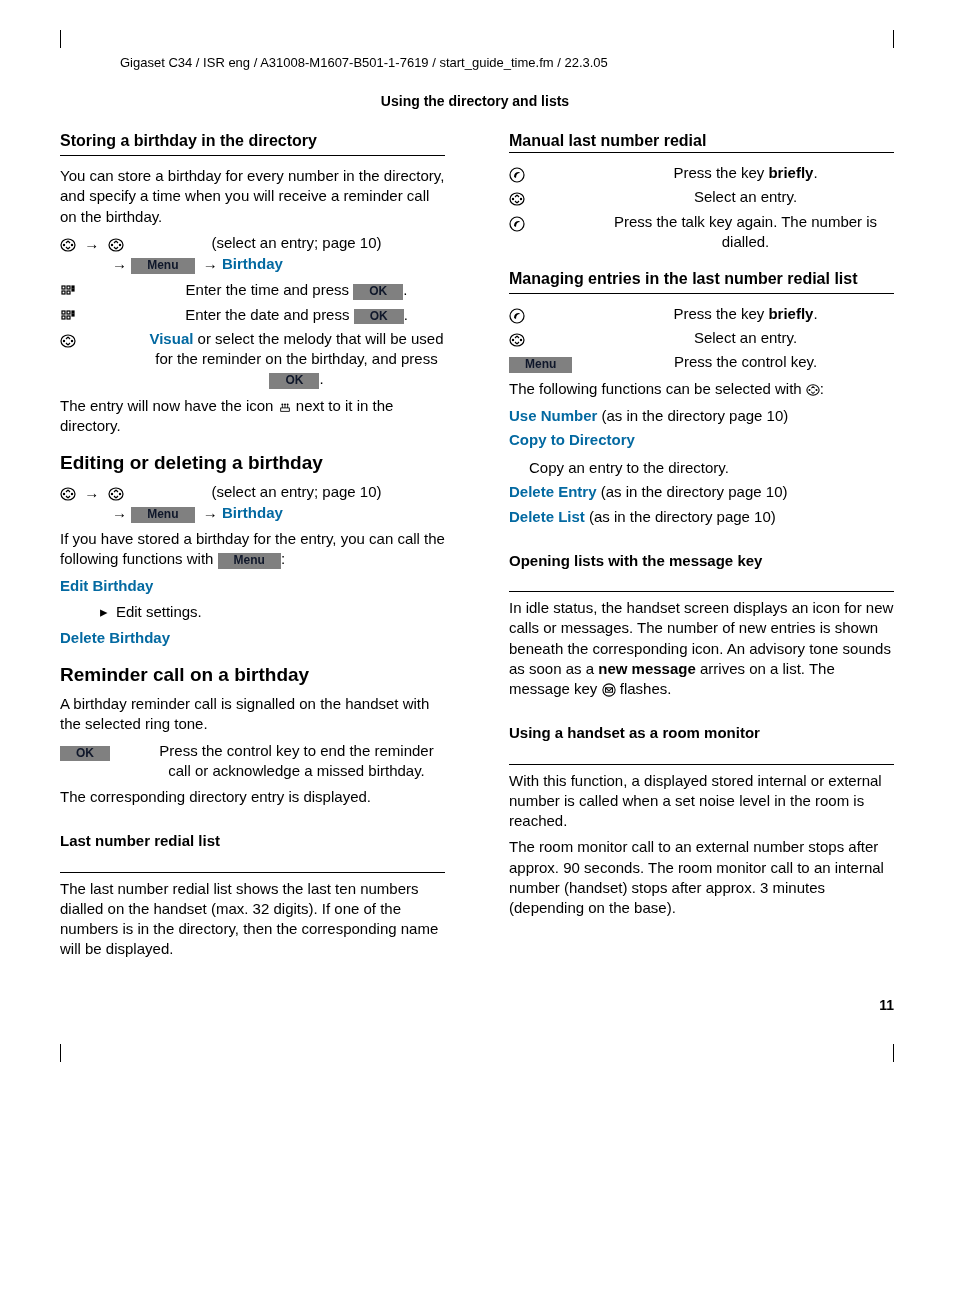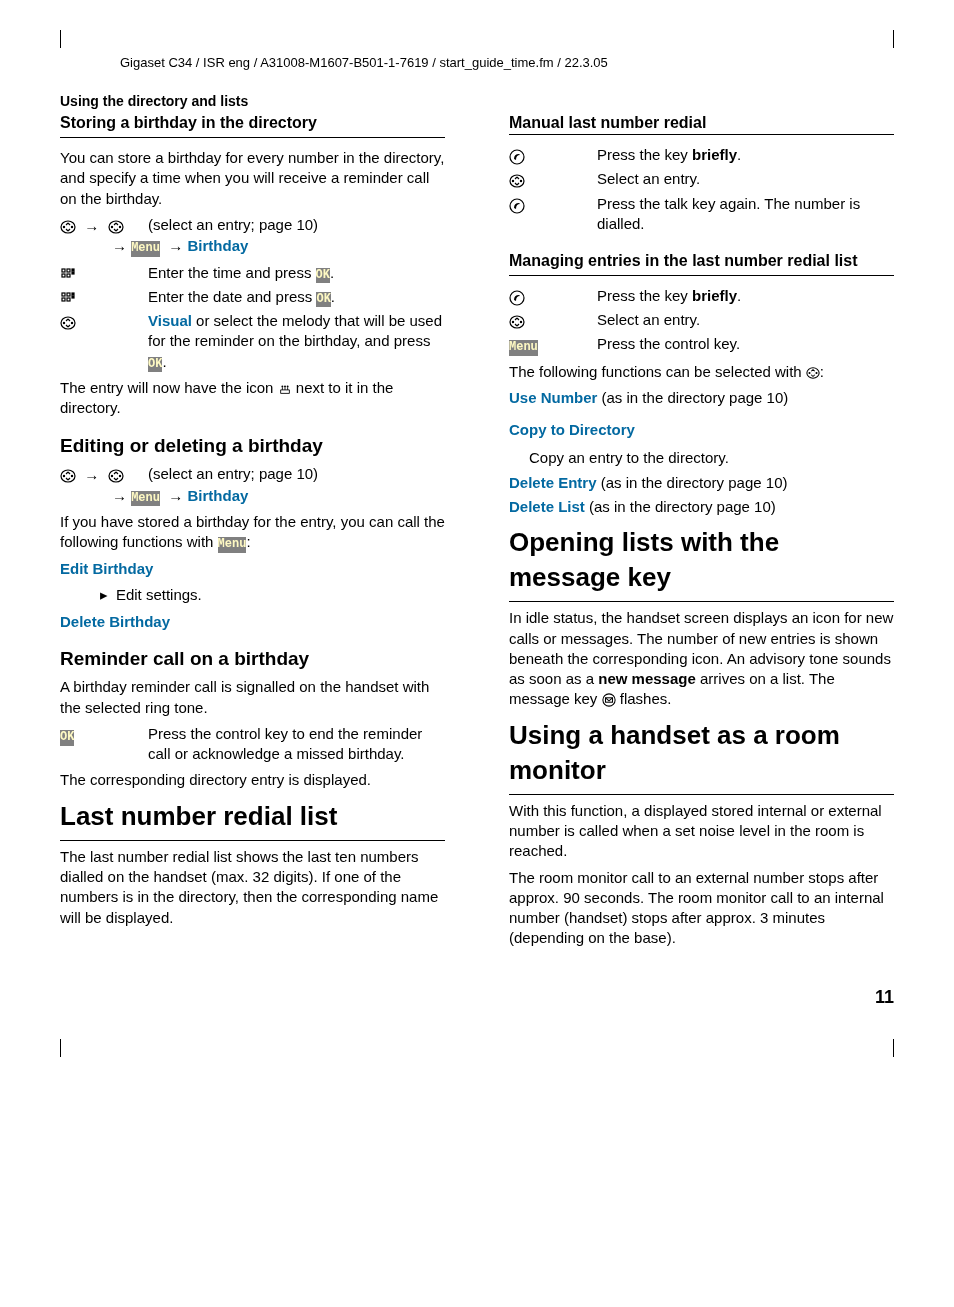--- a/index.html
+++ b/index.html
@@ -32,10 +32,10 @@
     padding-left:60px;
   }
   .section-title-right {
-    text-align:left;
+    text-align:center;
     font-weight:bold;
     font-size:14px;
-    margin-bottom:0;
+    margin-bottom:18px;
     padding-right:4px;
   }
   .columns {

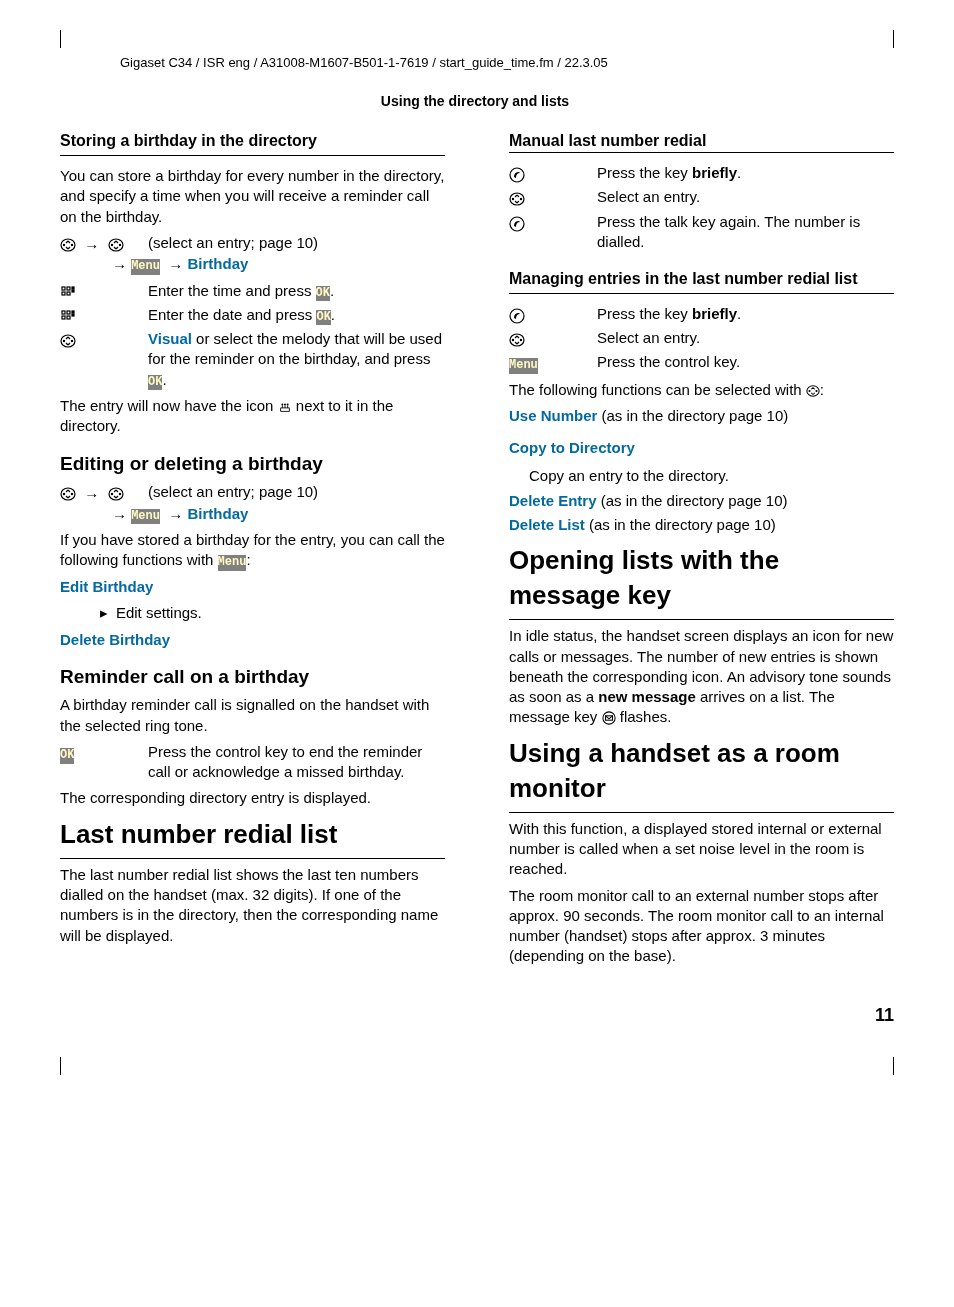--- a/index.html
+++ b/index.html
@@ -81,6 +81,7 @@
   }
   .step-text {
     flex:1;
+    text-align:center;
   }
   .tag {
     display:inline-block;

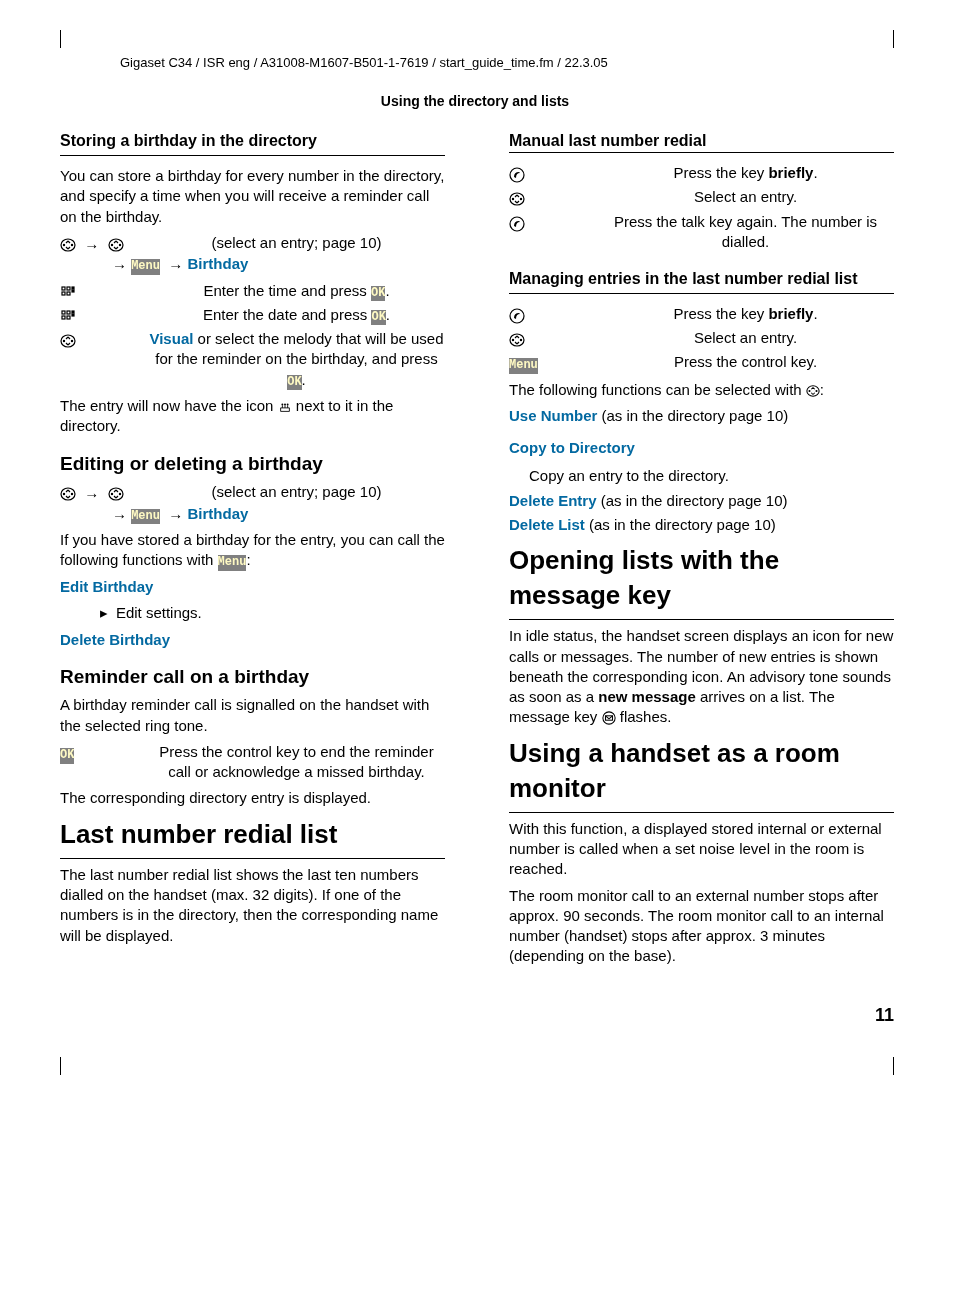--- a/index.html
+++ b/index.html
@@ -86,13 +86,12 @@
   .tag {
     display:inline-block;
     background:#808080;
-    color:#fef9c3;
+    color:#0f172a;
     font-size:12px;
     font-weight:bold;
-    padding:0 0;
+    padding:0 16px;
     line-height:1.3;
     vertical-align:baseline;
-    font-family:Liberation Mono, monospace;
   }
   .arrow { font-weight:bold; }
   .greylabel {

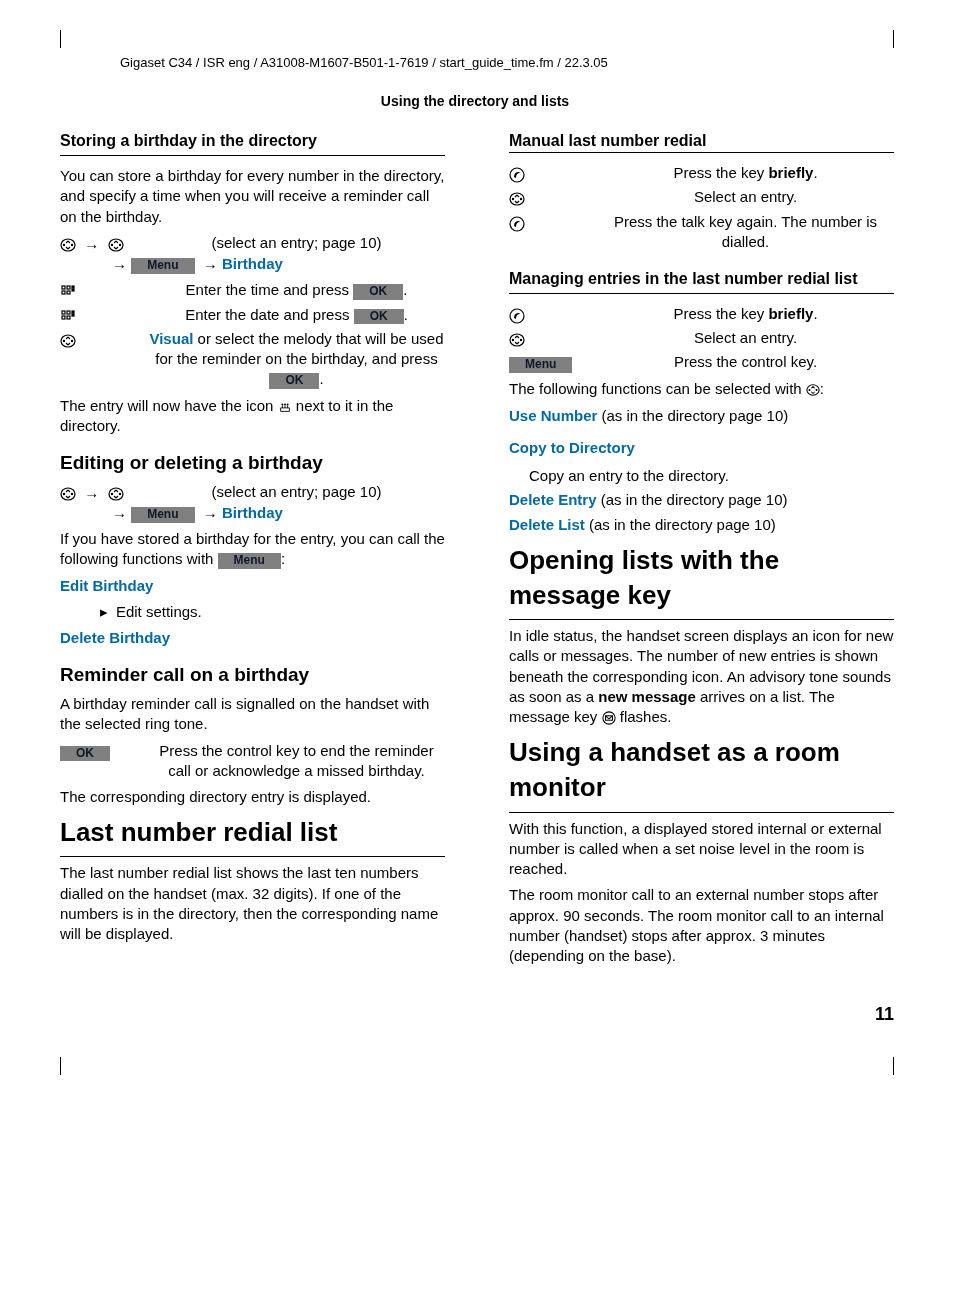--- a/index.html
+++ b/index.html
@@ -305,7 +305,7 @@
     </p>
 
     <p style="margin:4px 0"><span class="greylabel">Use Number</span><span> (as in the directory page 10)</span></p>
-    <p class="greylabel" style="margin:12px 0 0 0">Copy to Directory</p>
+    <p class="greylabel" style="margin:4px 0 0 0">Copy to Directory</p>
     <p style="margin:8px 0 4px 20px">Copy an entry to the directory.</p>
     <p style="margin:4px 0"><span class="greylabel">Delete Entry</span><span> (as in the directory page 10)</span></p>
     <p style="margin:4px 0"><span class="greylabel">Delete List</span><span> (as in the directory page 10)</span></p>

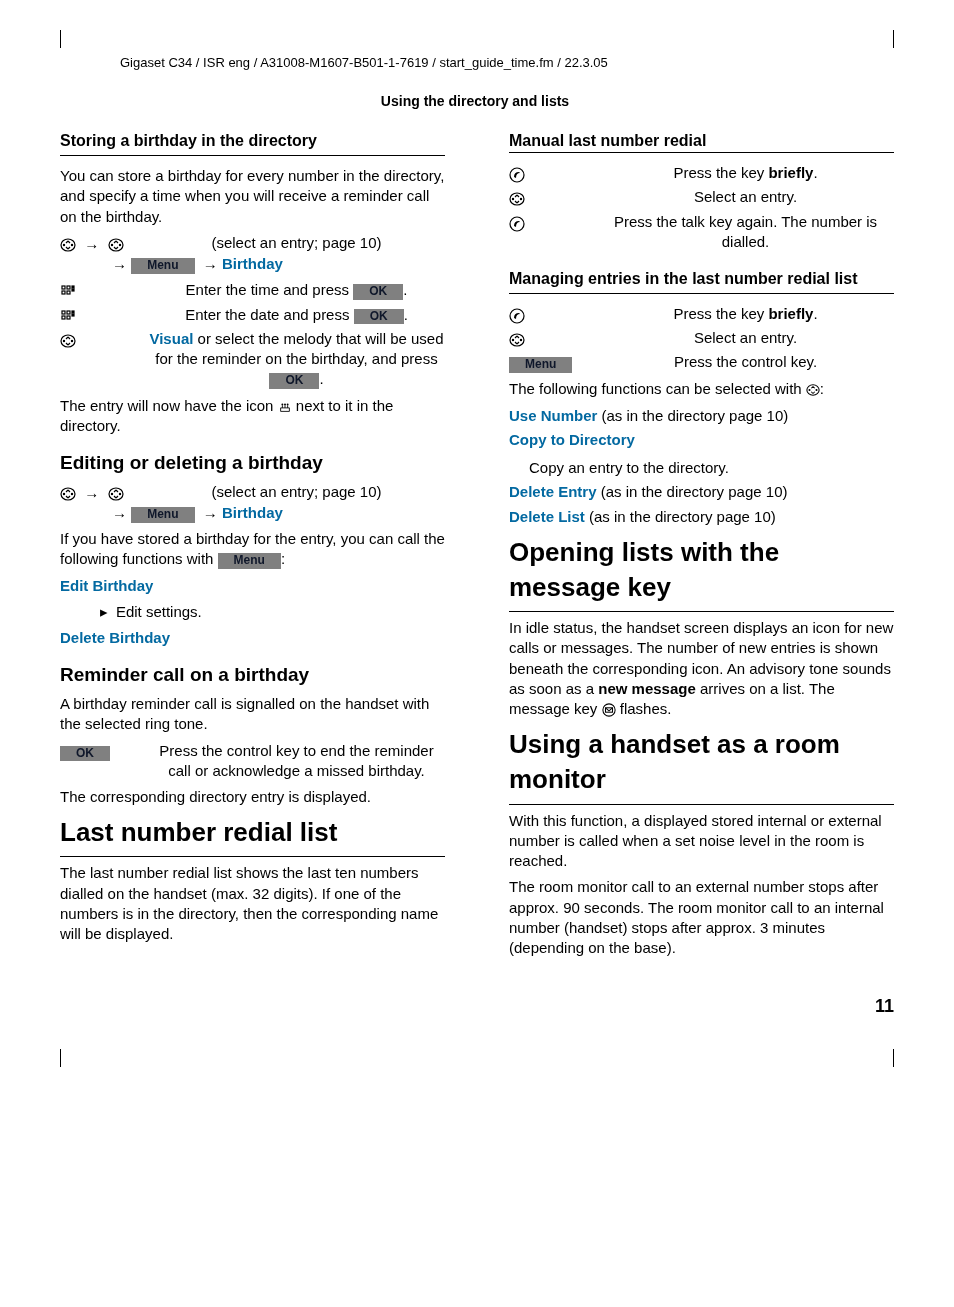--- a/index.html
+++ b/index.html
@@ -58,10 +58,10 @@
     padding-bottom:0;
   }
   h1.main {
-    font-size:26px;
-    font-weight:bold;
-    margin:8px 0 6px 0;
-    padding-bottom:6px;
+    font-size:15px;
+    font-weight:bold;
+    margin:24px 0 6px 0;
+    padding-bottom:20px;
     border-bottom:1.5px solid #000;
   }
   h3.mini {

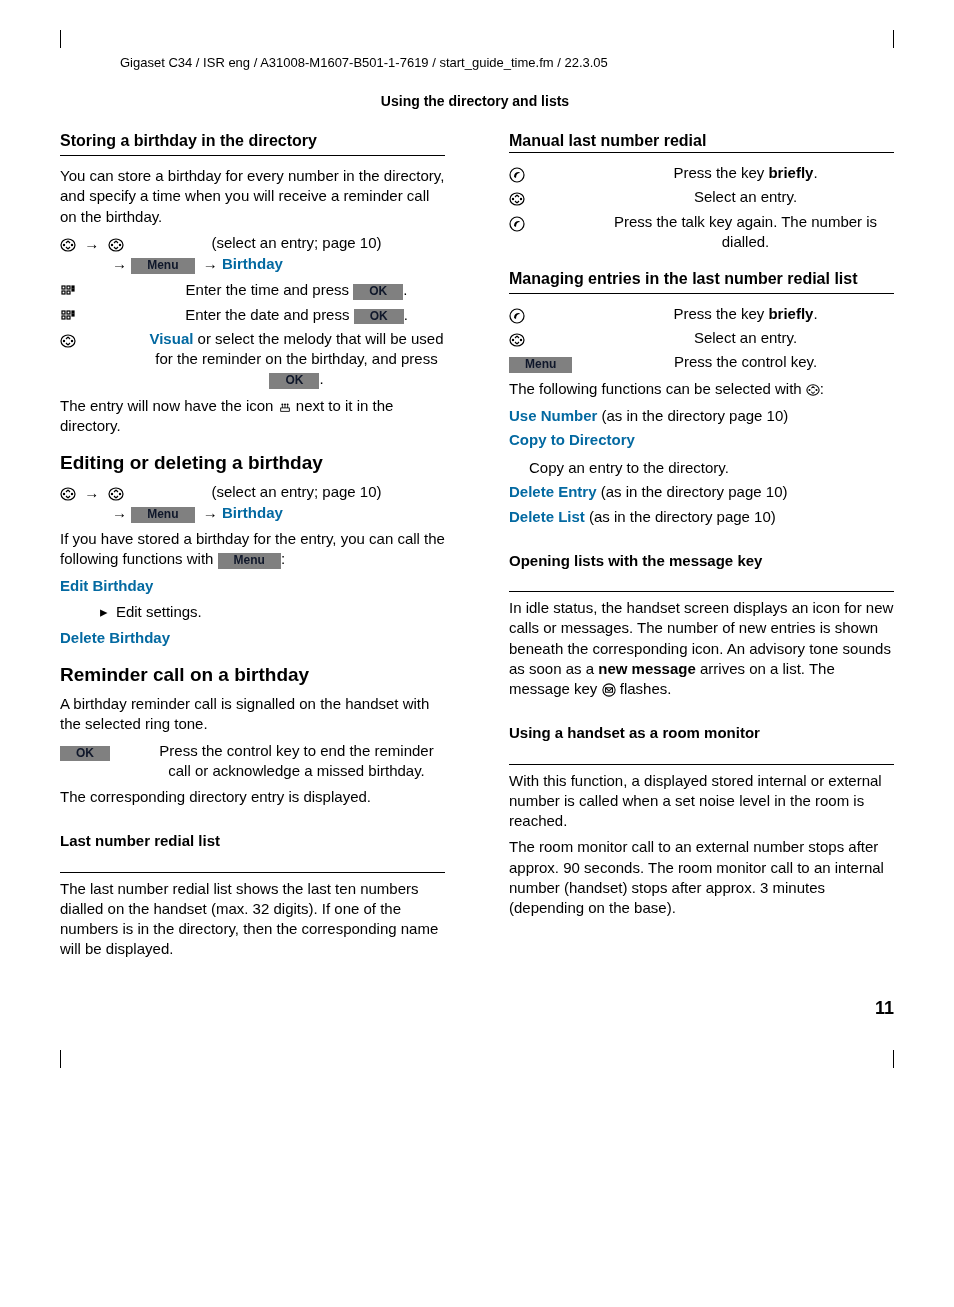--- a/index.html
+++ b/index.html
@@ -113,7 +113,7 @@
   .page-num {
     text-align:right;
     font-weight:bold;
-    font-size:18px;
+    font-size:14px;
     margin-top:30px;
   }
 </style>

